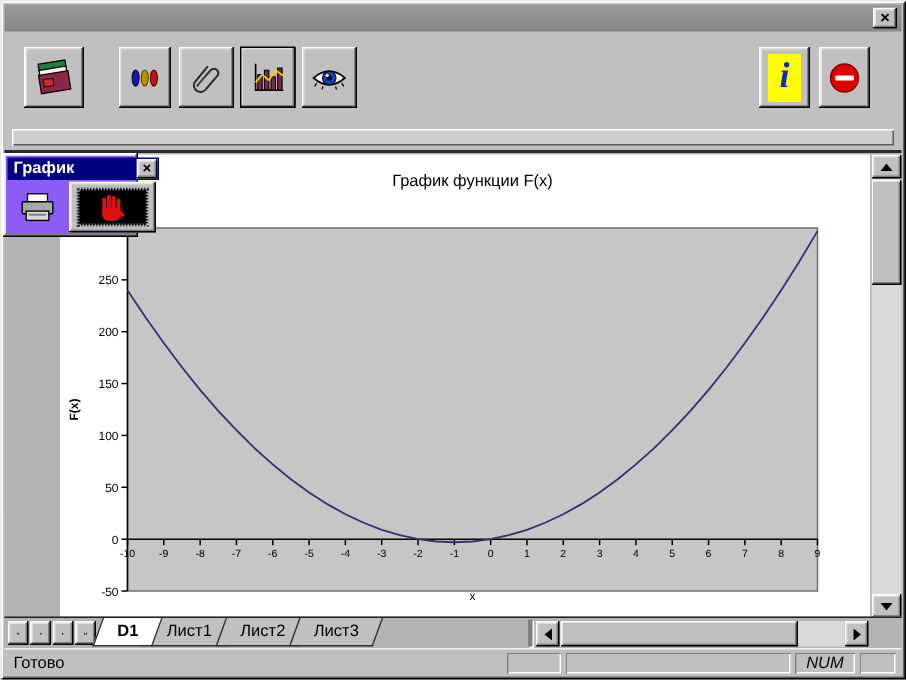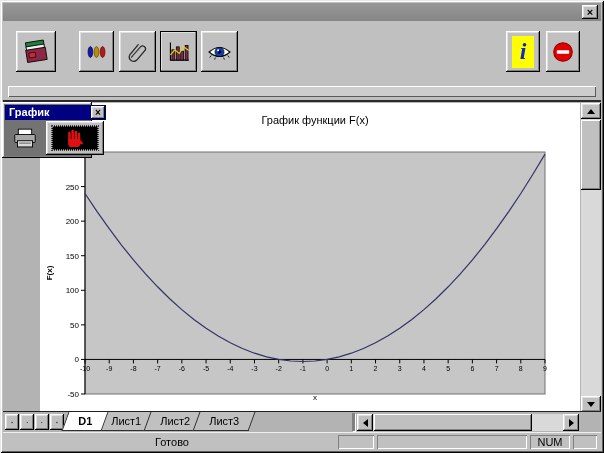--- a/index.html
+++ b/index.html
@@ -36,7 +36,7 @@
   .tri-left{width:0;height:0;border-top:4px solid transparent;border-bottom:4px solid transparent;border-right:5px solid #000;}
   .tri-right{width:0;height:0;border-top:4px solid transparent;border-bottom:4px solid transparent;border-left:5px solid #000;}
   
-  .palette{position:absolute;left:2px;top:102px;width:90px;height:56px;background:#737373;z-index:10;
+  .palette{position:absolute;left:2px;top:102px;width:90px;height:56px;background:#8b5cf6;z-index:10;
     box-shadow:inset -1px -1px 0 #000, inset 1px 1px 0 #fff, inset -2px -2px 0 #808080, inset 2px 2px 0 #dfdfdf;}
   .palette-titlebar{position:absolute;left:3px;top:3px;width:101px;height:15px;background:#000080;
     color:#fff;font-weight:bold;line-height:15px;padding-left:4px;}

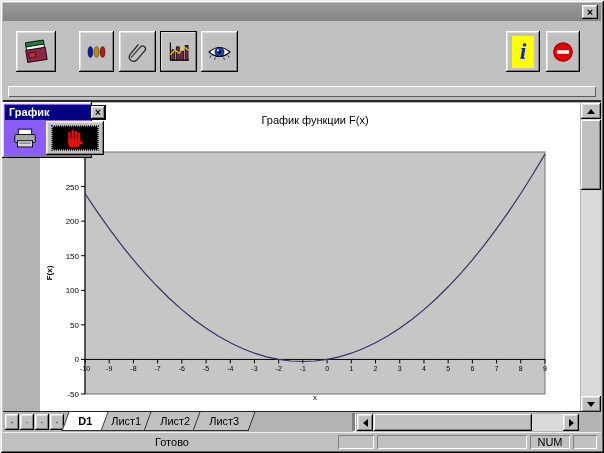--- a/index.html
+++ b/index.html
@@ -63,7 +63,7 @@
   
   .statusbar{position:absolute;left:3px;top:432px;width:598px;height:18px;background:#c0c0c0;
     border-top:1px solid #f0f0f0;display:flex;align-items:center;}
-  .status-msg{flex:1;padding-left:6px;text-align:center;}
+  .status-msg{flex:1;padding-left:6px;}
   .pane{height:14px;margin-left:3px;line-height:14px;text-align:center;}
   .pane:last-child{margin-right:4px;}
   .info-face{width:28px;height:32px;background:#ffff00;color:#1428c8;

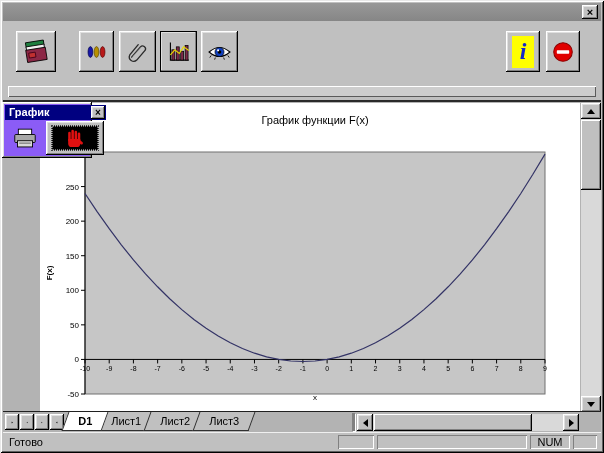--- a/index.html
+++ b/index.html
@@ -13,7 +13,7 @@
   .btn3d{background:#c0c0c0;border:none;
     box-shadow:inset -1px -1px 0 #000, inset 1px 1px 0 #fff, inset -2px -2px 0 #808080, inset 2px 2px 0 #dfdfdf;
     display:flex;align-items:center;justify-content:center;}
-  .sunken{box-shadow:inset 1px 1px 0 #808080, inset -1px -1px 0 #fff;}
+  .sunken{box-shadow:inset 1px 1px 0 #808080, inset -1px -1px 0 #fff;font-style:italic;}
   .close-btn{position:absolute;right:3px;top:2px;width:16px;height:14px;
     font-size:11px;font-weight:bold;color:#000;line-height:12px;}
   .tool-btn{position:absolute;top:31px;height:41px;}

